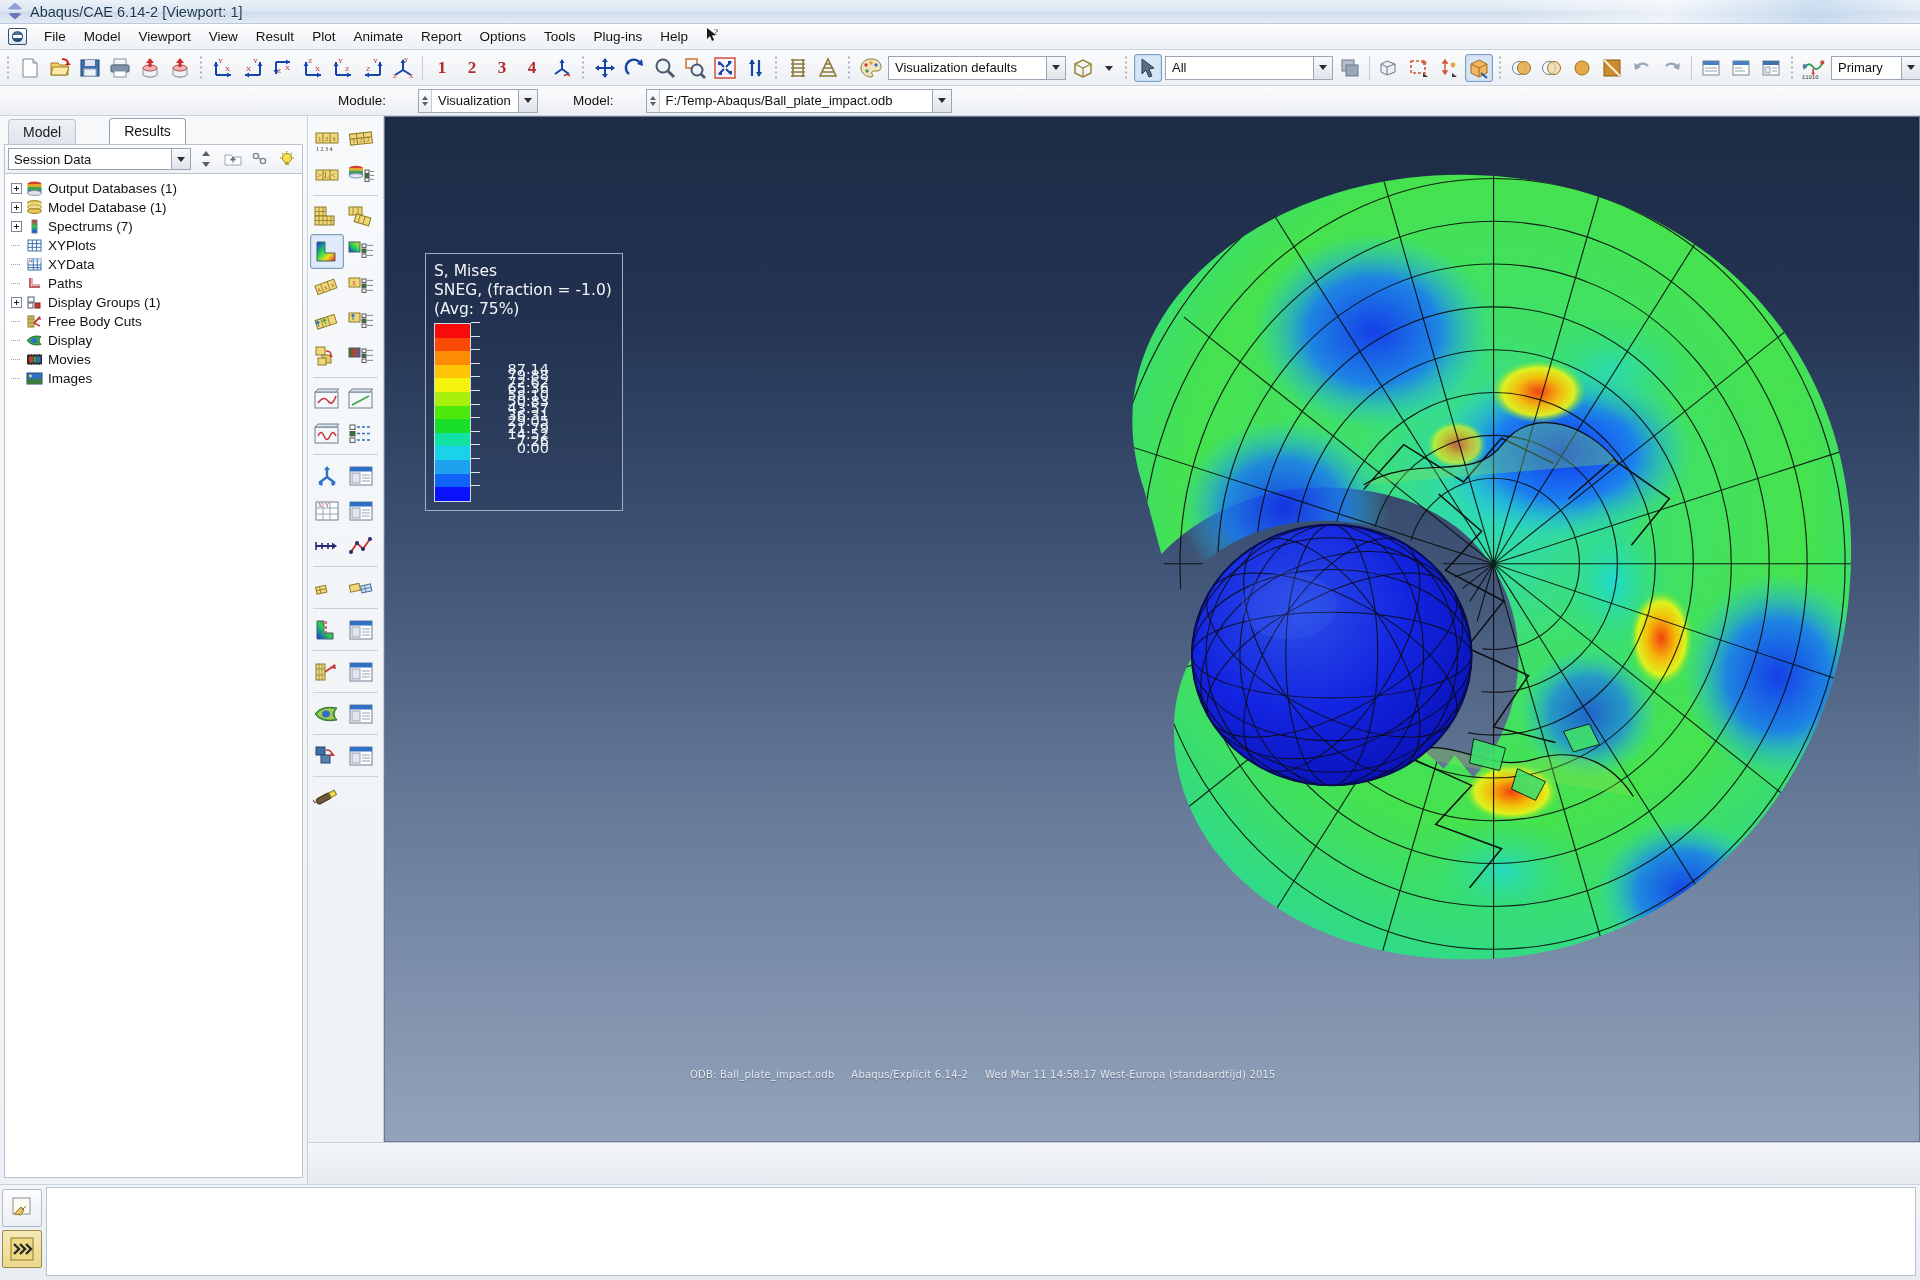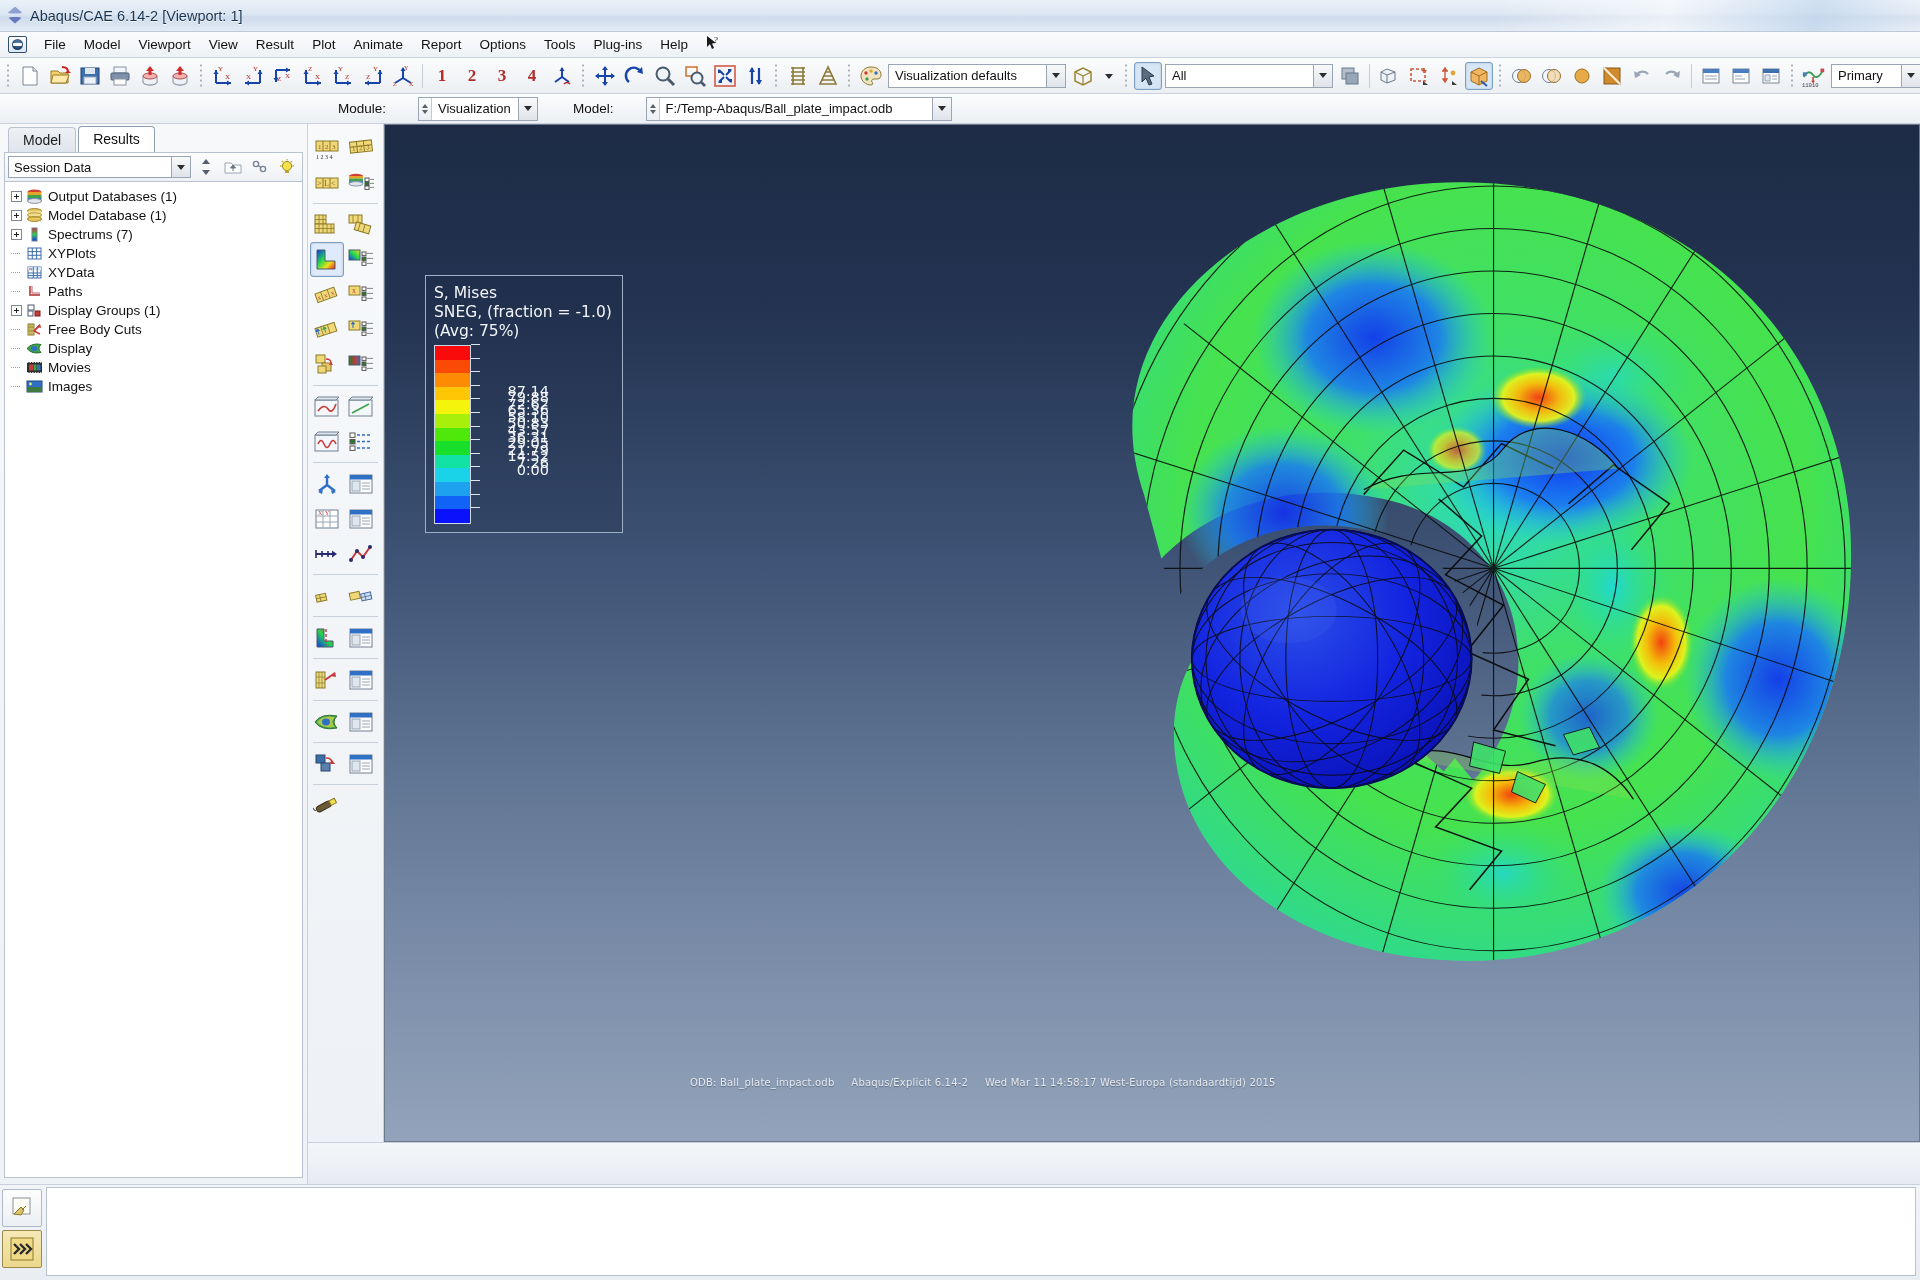--- a/index.html
+++ b/index.html
@@ -20,7 +20,7 @@
 
   
   .titlebar {
-    height: 32px;
+    height: 24px;
     background: linear-gradient(to bottom, #eaf1f8 0%, #dce7f3 45%, #cfdcec 55%, #e2eaf4 100%);
     display: flex; align-items: center;
     padding-left: 6px;

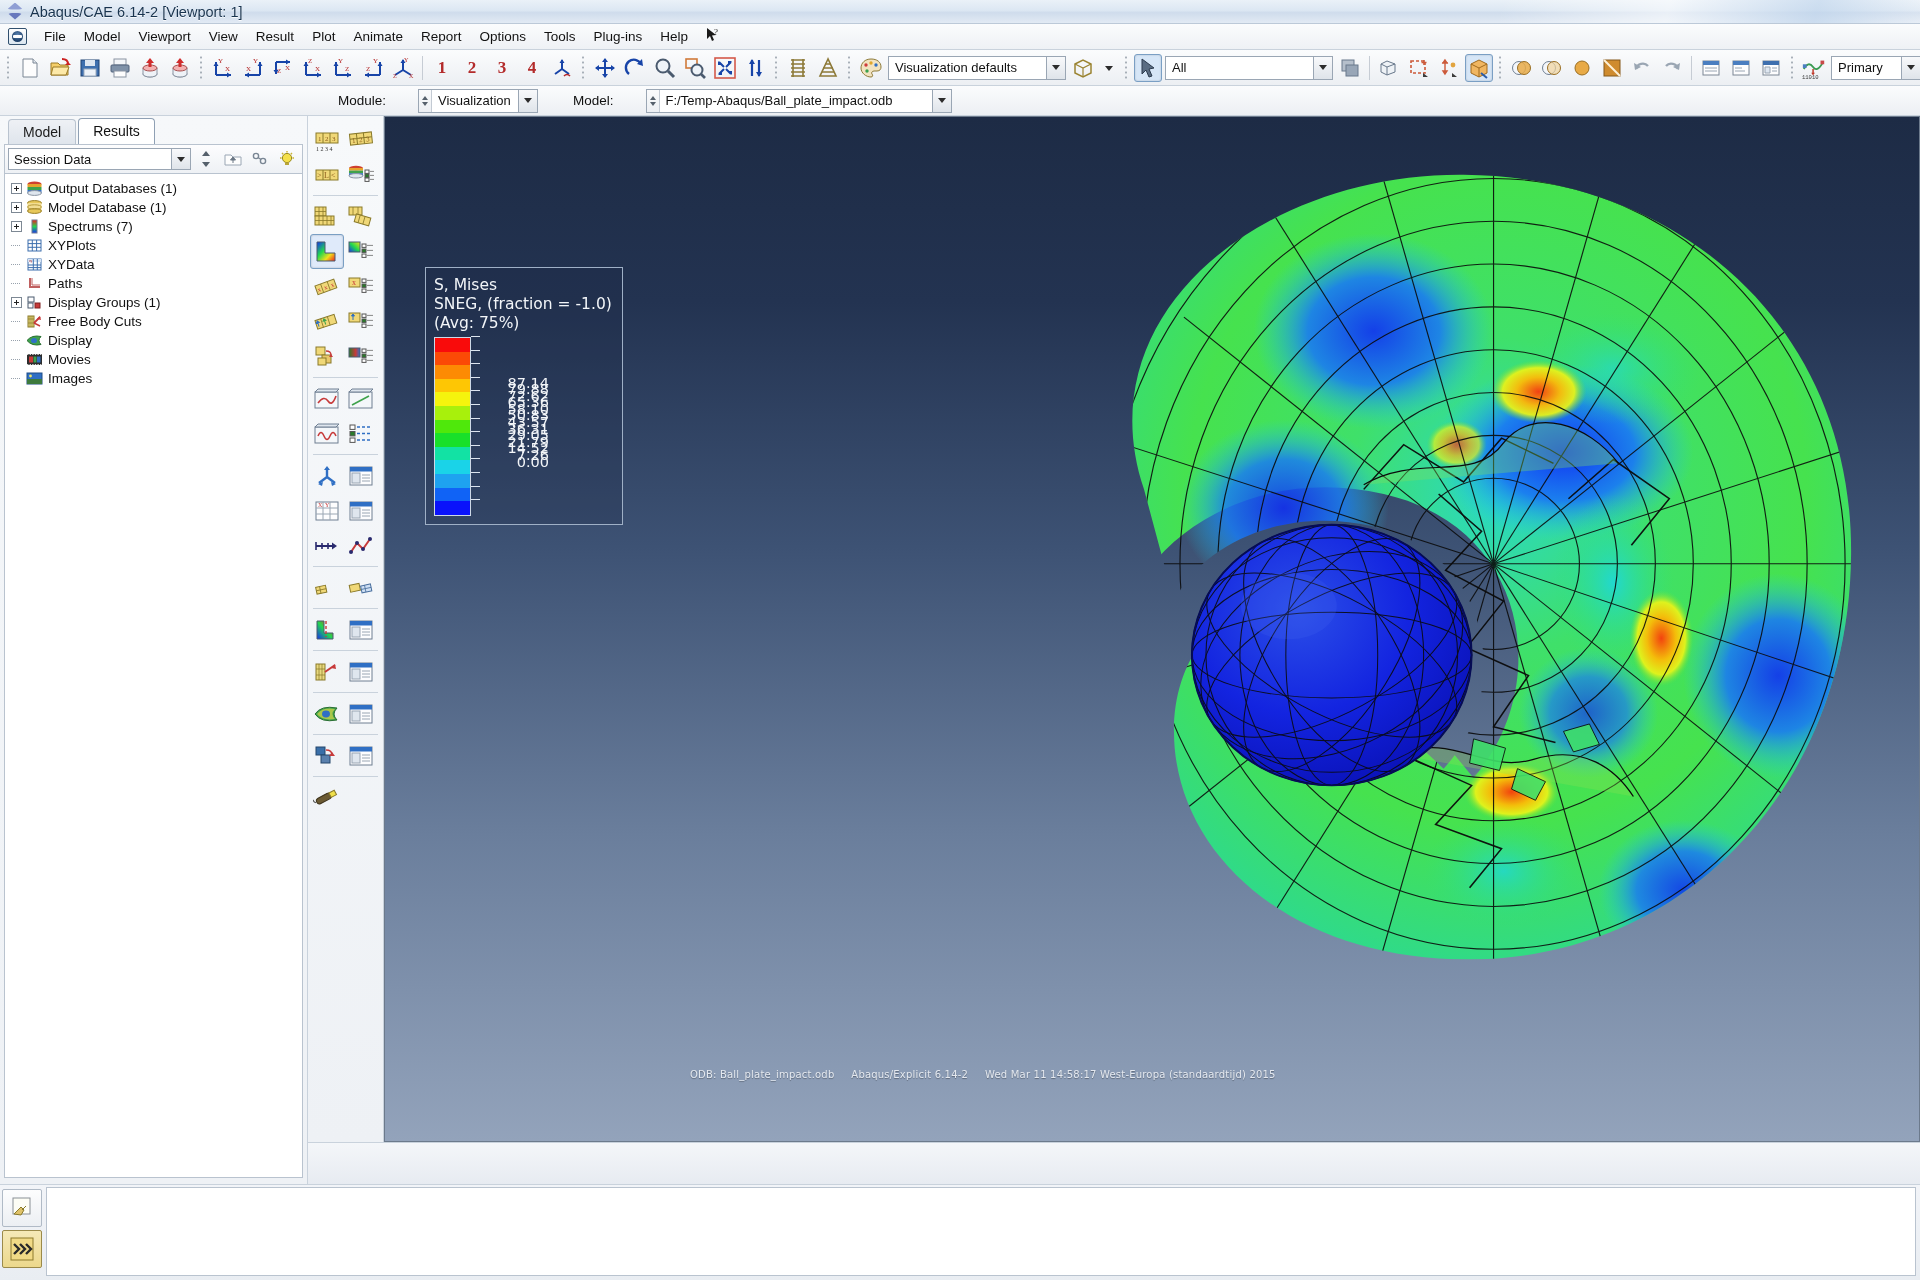--- a/index.html
+++ b/index.html
@@ -170,7 +170,7 @@
   }
   .tab.active {
     background:#fff; color:#111; border-color:#8fa0b4;
-    position:relative; z-index:2; padding-bottom:5px;
+    position:relative; z-index:2; padding-bottom:5px;margin-left:31px;
   }
   .tree-toolbar {
     height: 30px; display:flex;align-items:center;

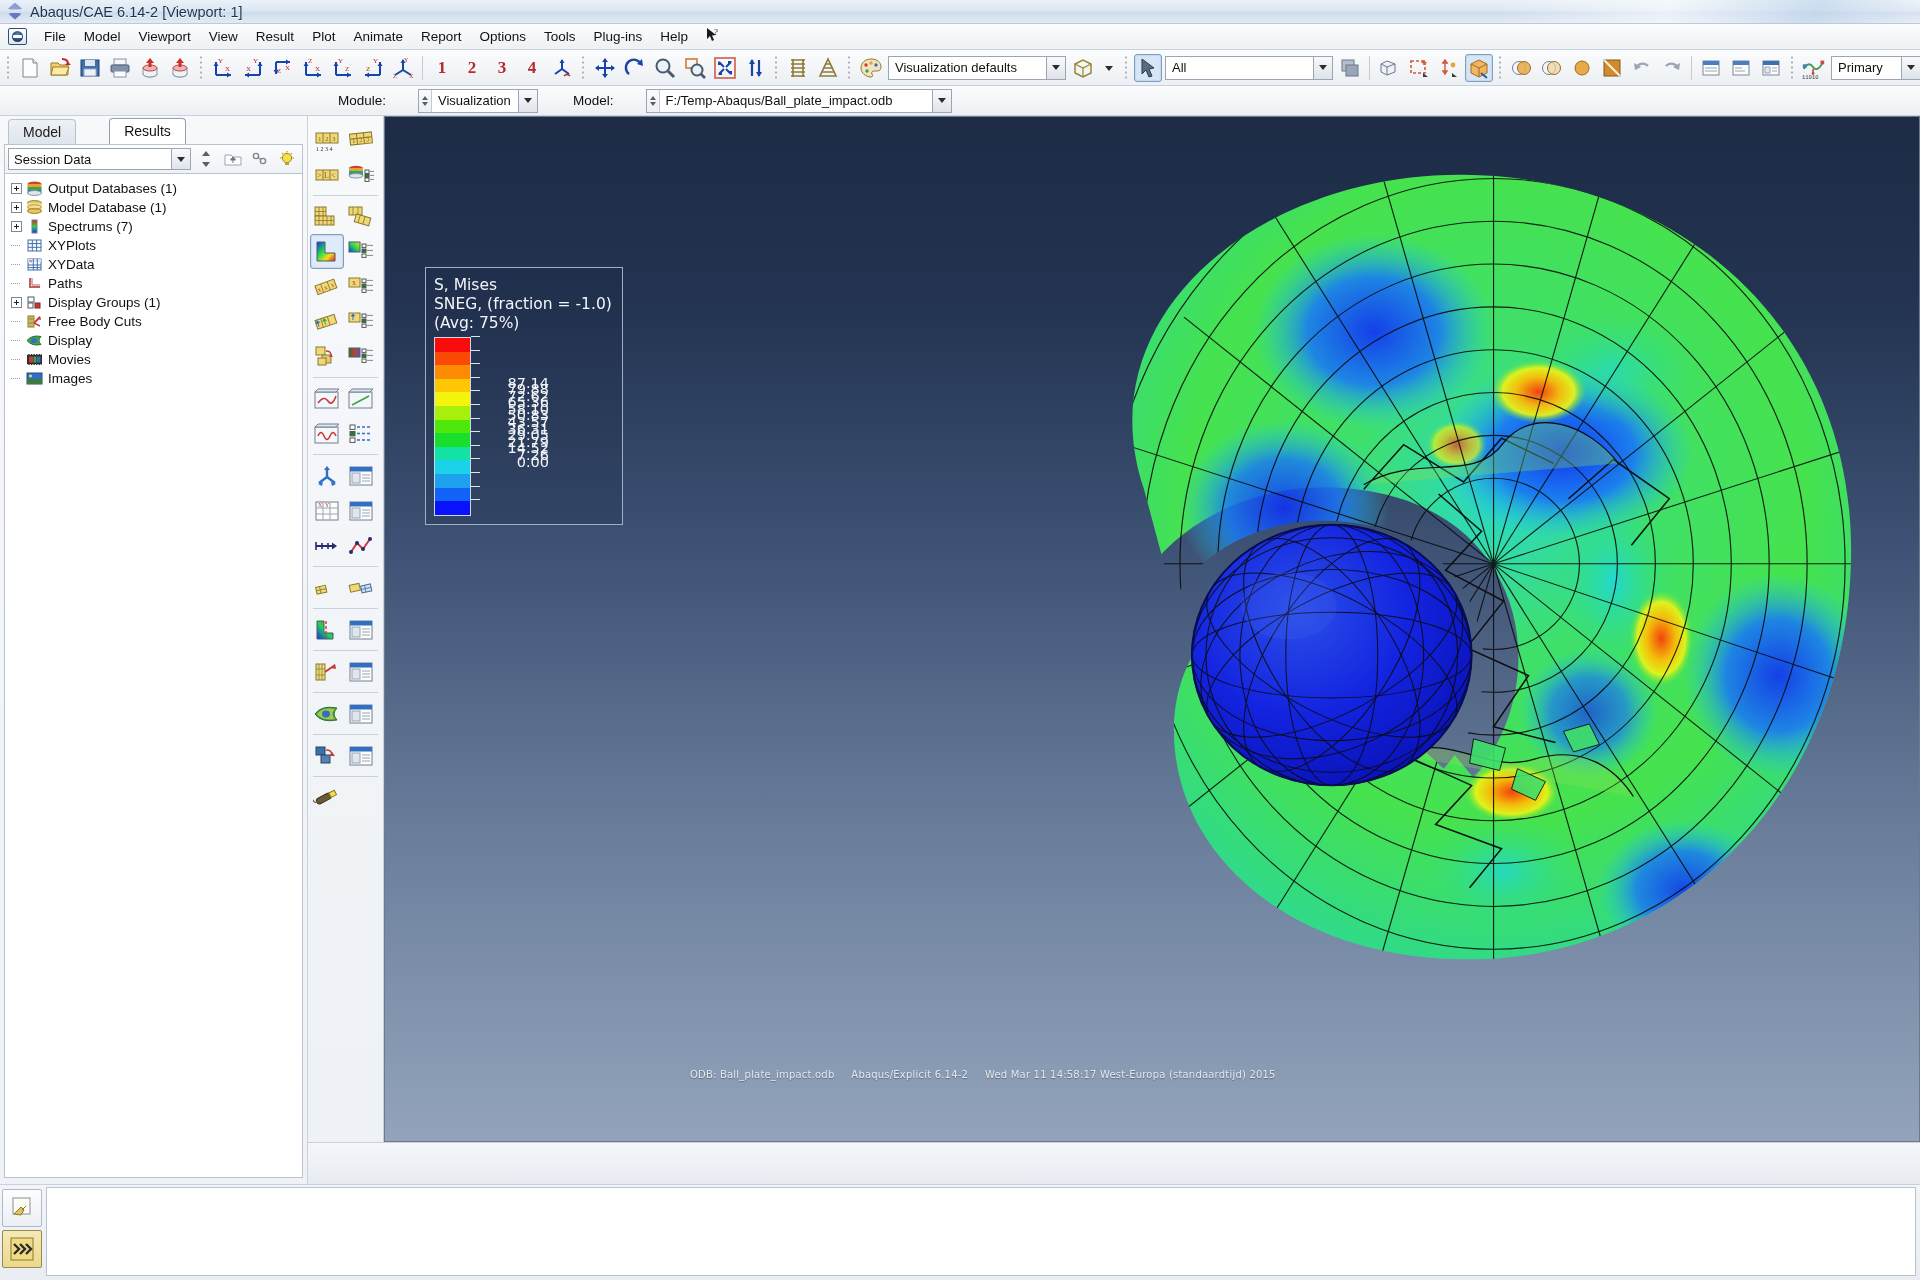--- a/index.html
+++ b/index.html
@@ -227,7 +227,7 @@
 
   
   .legend {
-    position:absolute; left: 40px; top: 150px;
+    position:absolute; left: 40px; top: 136px;
     border:1px solid #9fb0c6; padding: 8px 10px 8px 8px;
     color:#f2f5f8; font-family:"DejaVu Sans", sans-serif;
     background: rgba(26,40,66,0.25);

